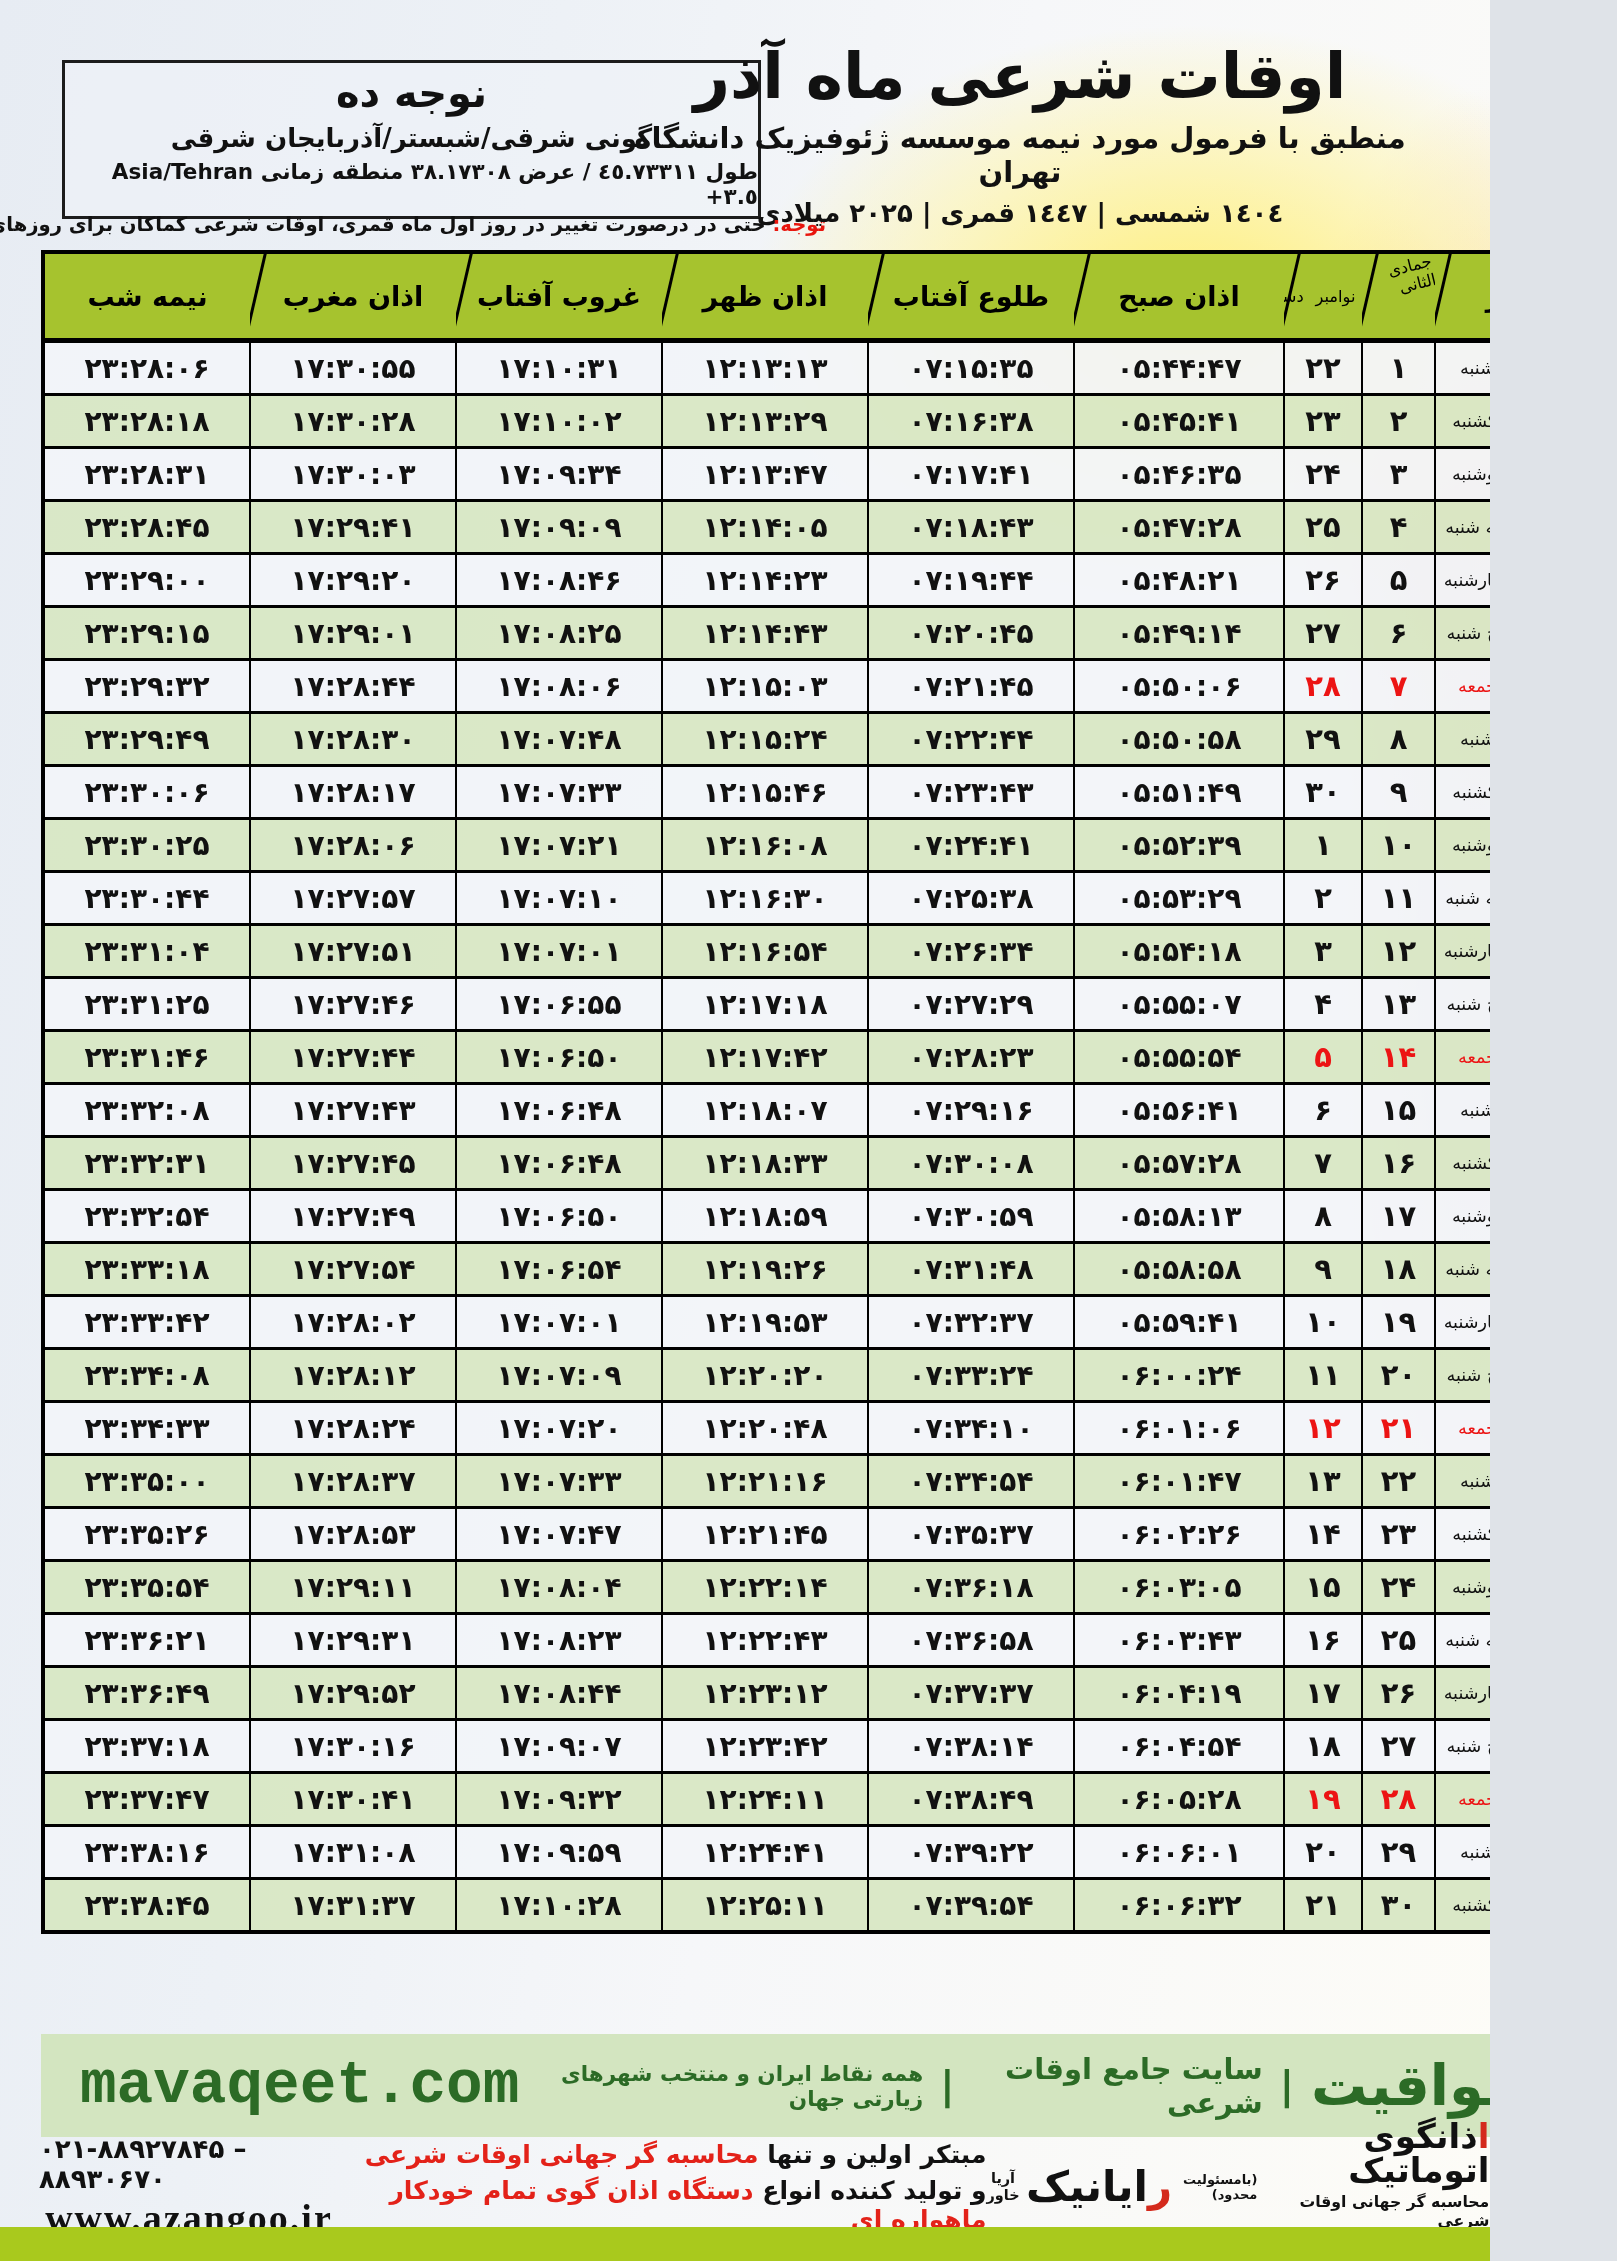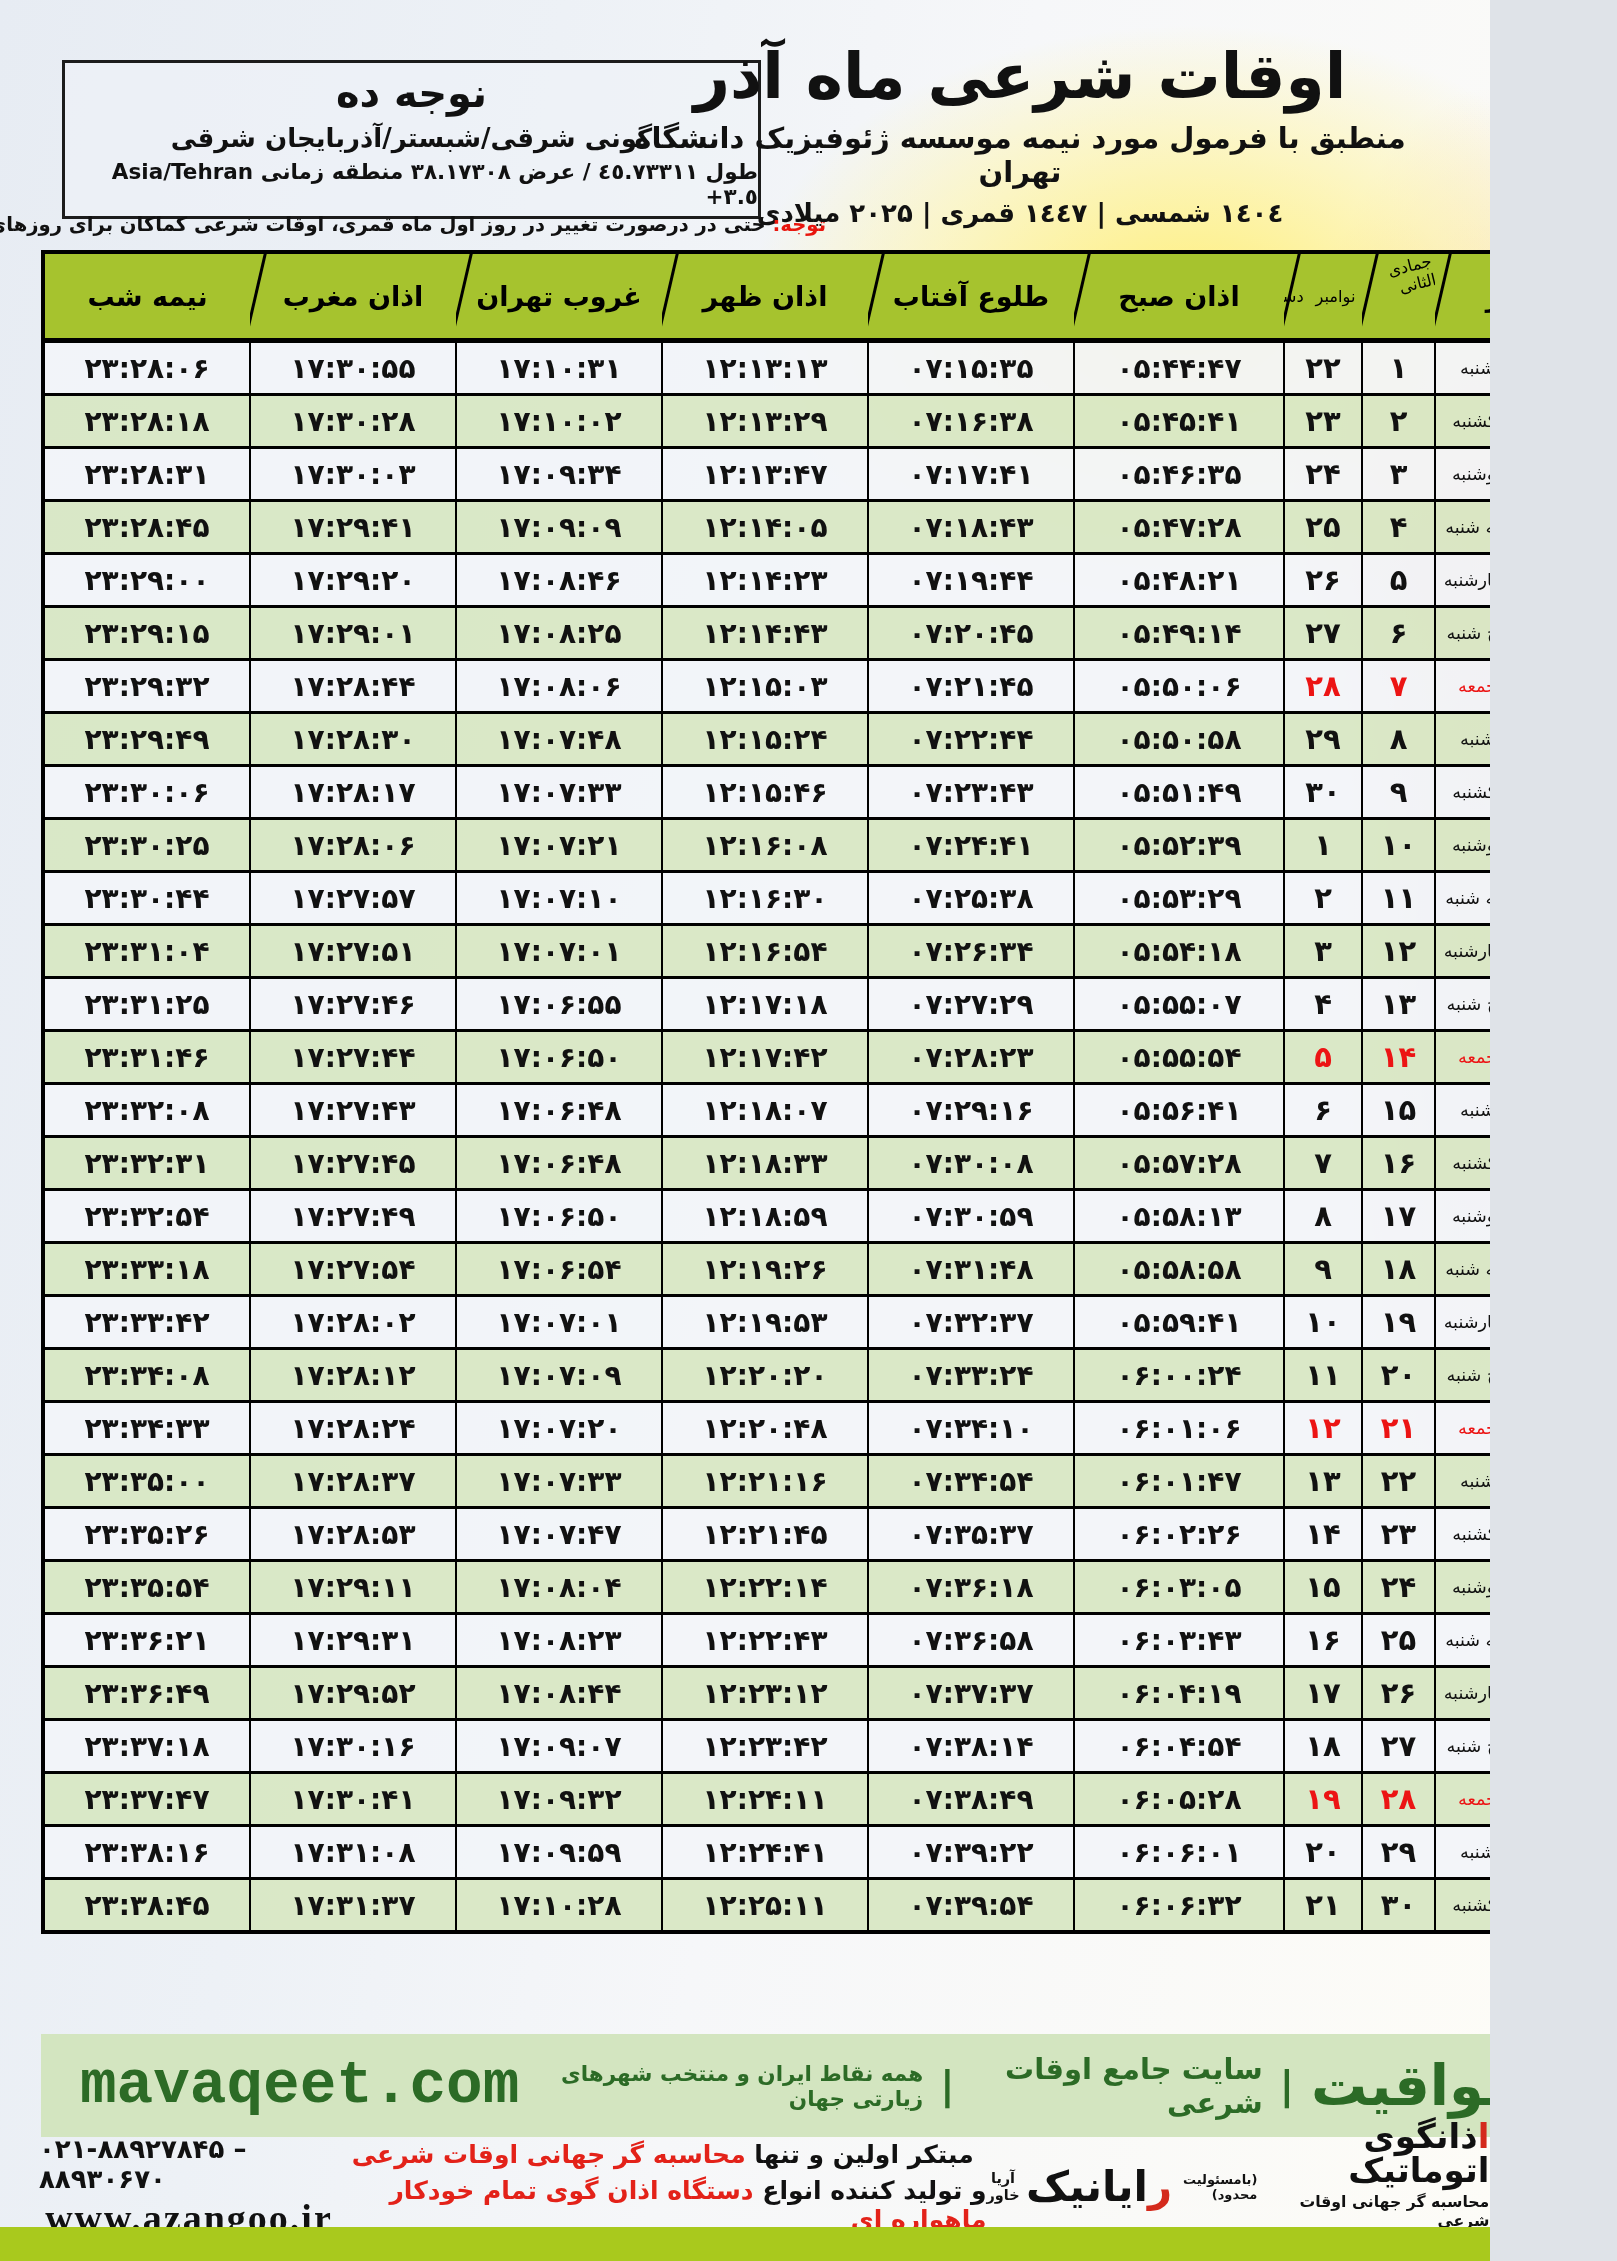--- a/index.html
+++ b/index.html
@@ -157,7 +157,7 @@
         <th>اذان صبح</th>
         <th>طلوع آفتاب</th>
         <th>اذان ظهر</th>
-        <th>غروب تهران</th>
+        <th>غروب آفتاب</th>
         <th>اذان مغرب</th>
         <th>نیمه شب</th>
       </tr>

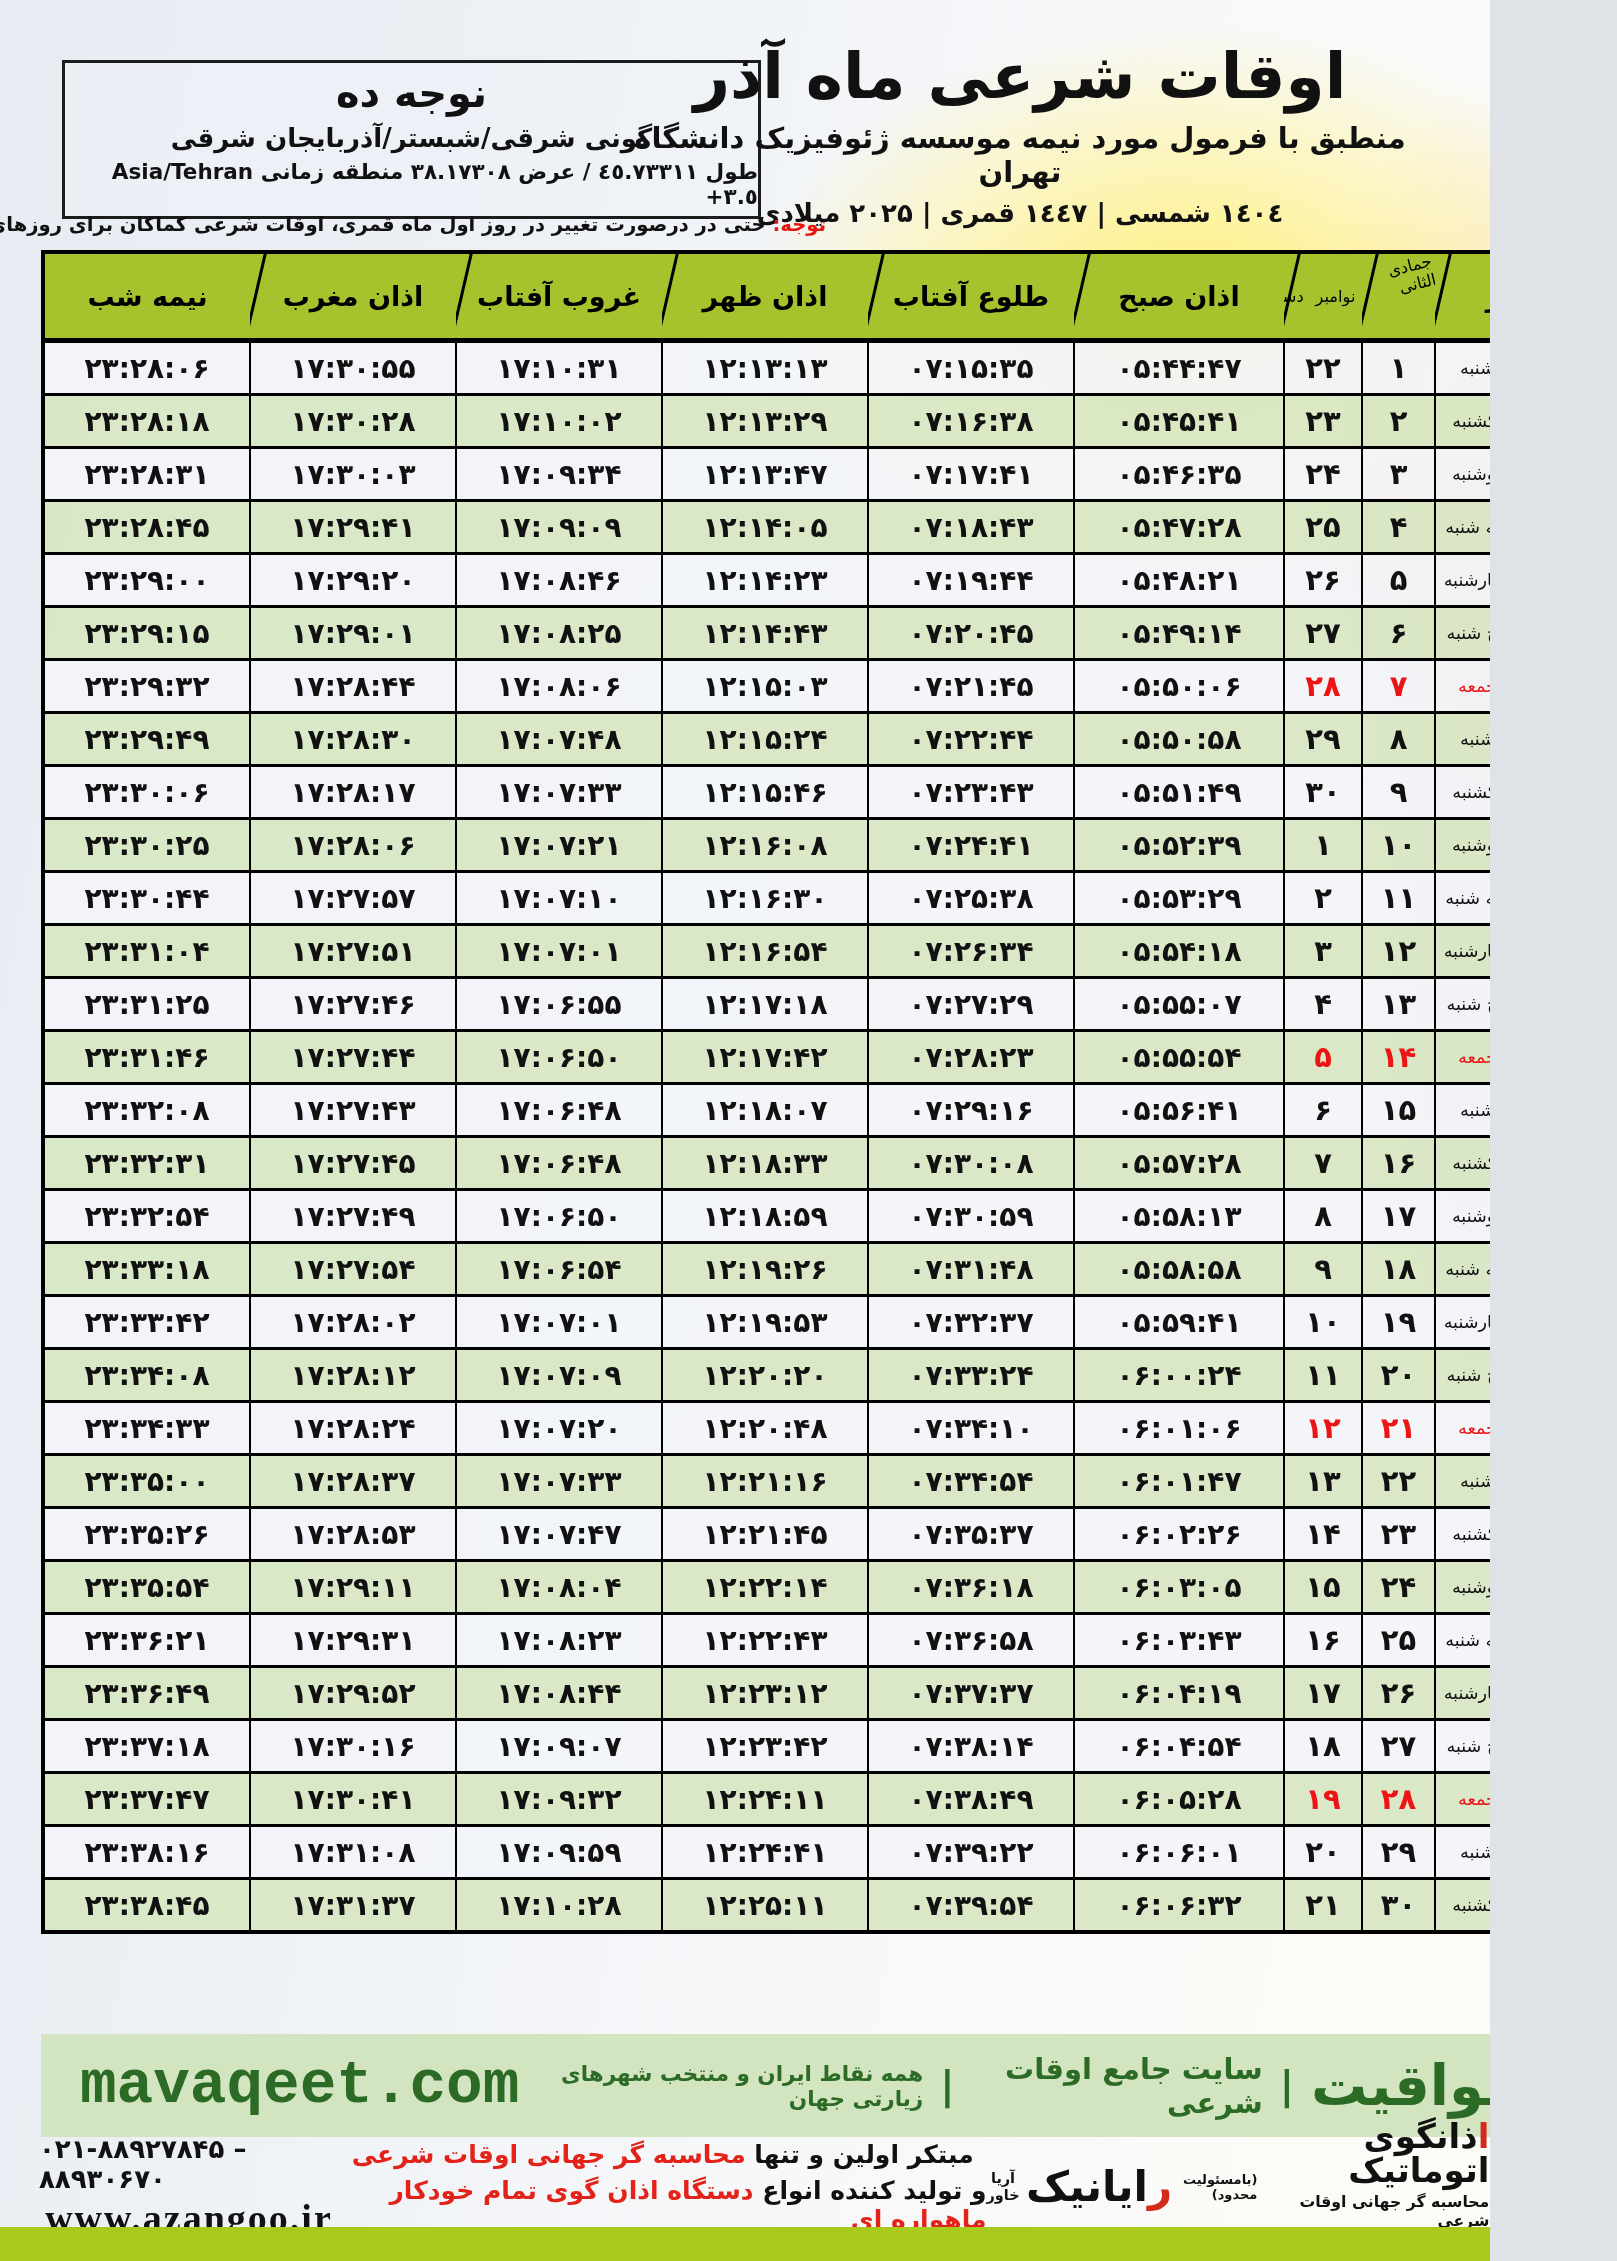--- a/index.html
+++ b/index.html
@@ -97,7 +97,7 @@
   .ry-name{font-size:42px;font-weight:bold;line-height:1;}
   .ry-name .red{color:#d42a1c;}
   .ry-side{display:flex;flex-direction:column;font-size:14.4px;font-weight:bold;line-height:1.2;align-items:center;}
-  .center-claims{display:flex;flex-direction:column;align-items:center;gap:6.5px;font-size:25px;font-weight:bold;}
+  .center-claims{display:flex;flex-direction:column;align-items:flex-start;gap:6.5px;font-size:25px;font-weight:bold;}
   .center-claims .red{color:#e32219;}
   .contact{display:flex;flex-direction:column;align-items:center;gap:1.3px;}
   .phone{direction:ltr;font-size:26px;font-weight:bold;letter-spacing:1.3px;}

